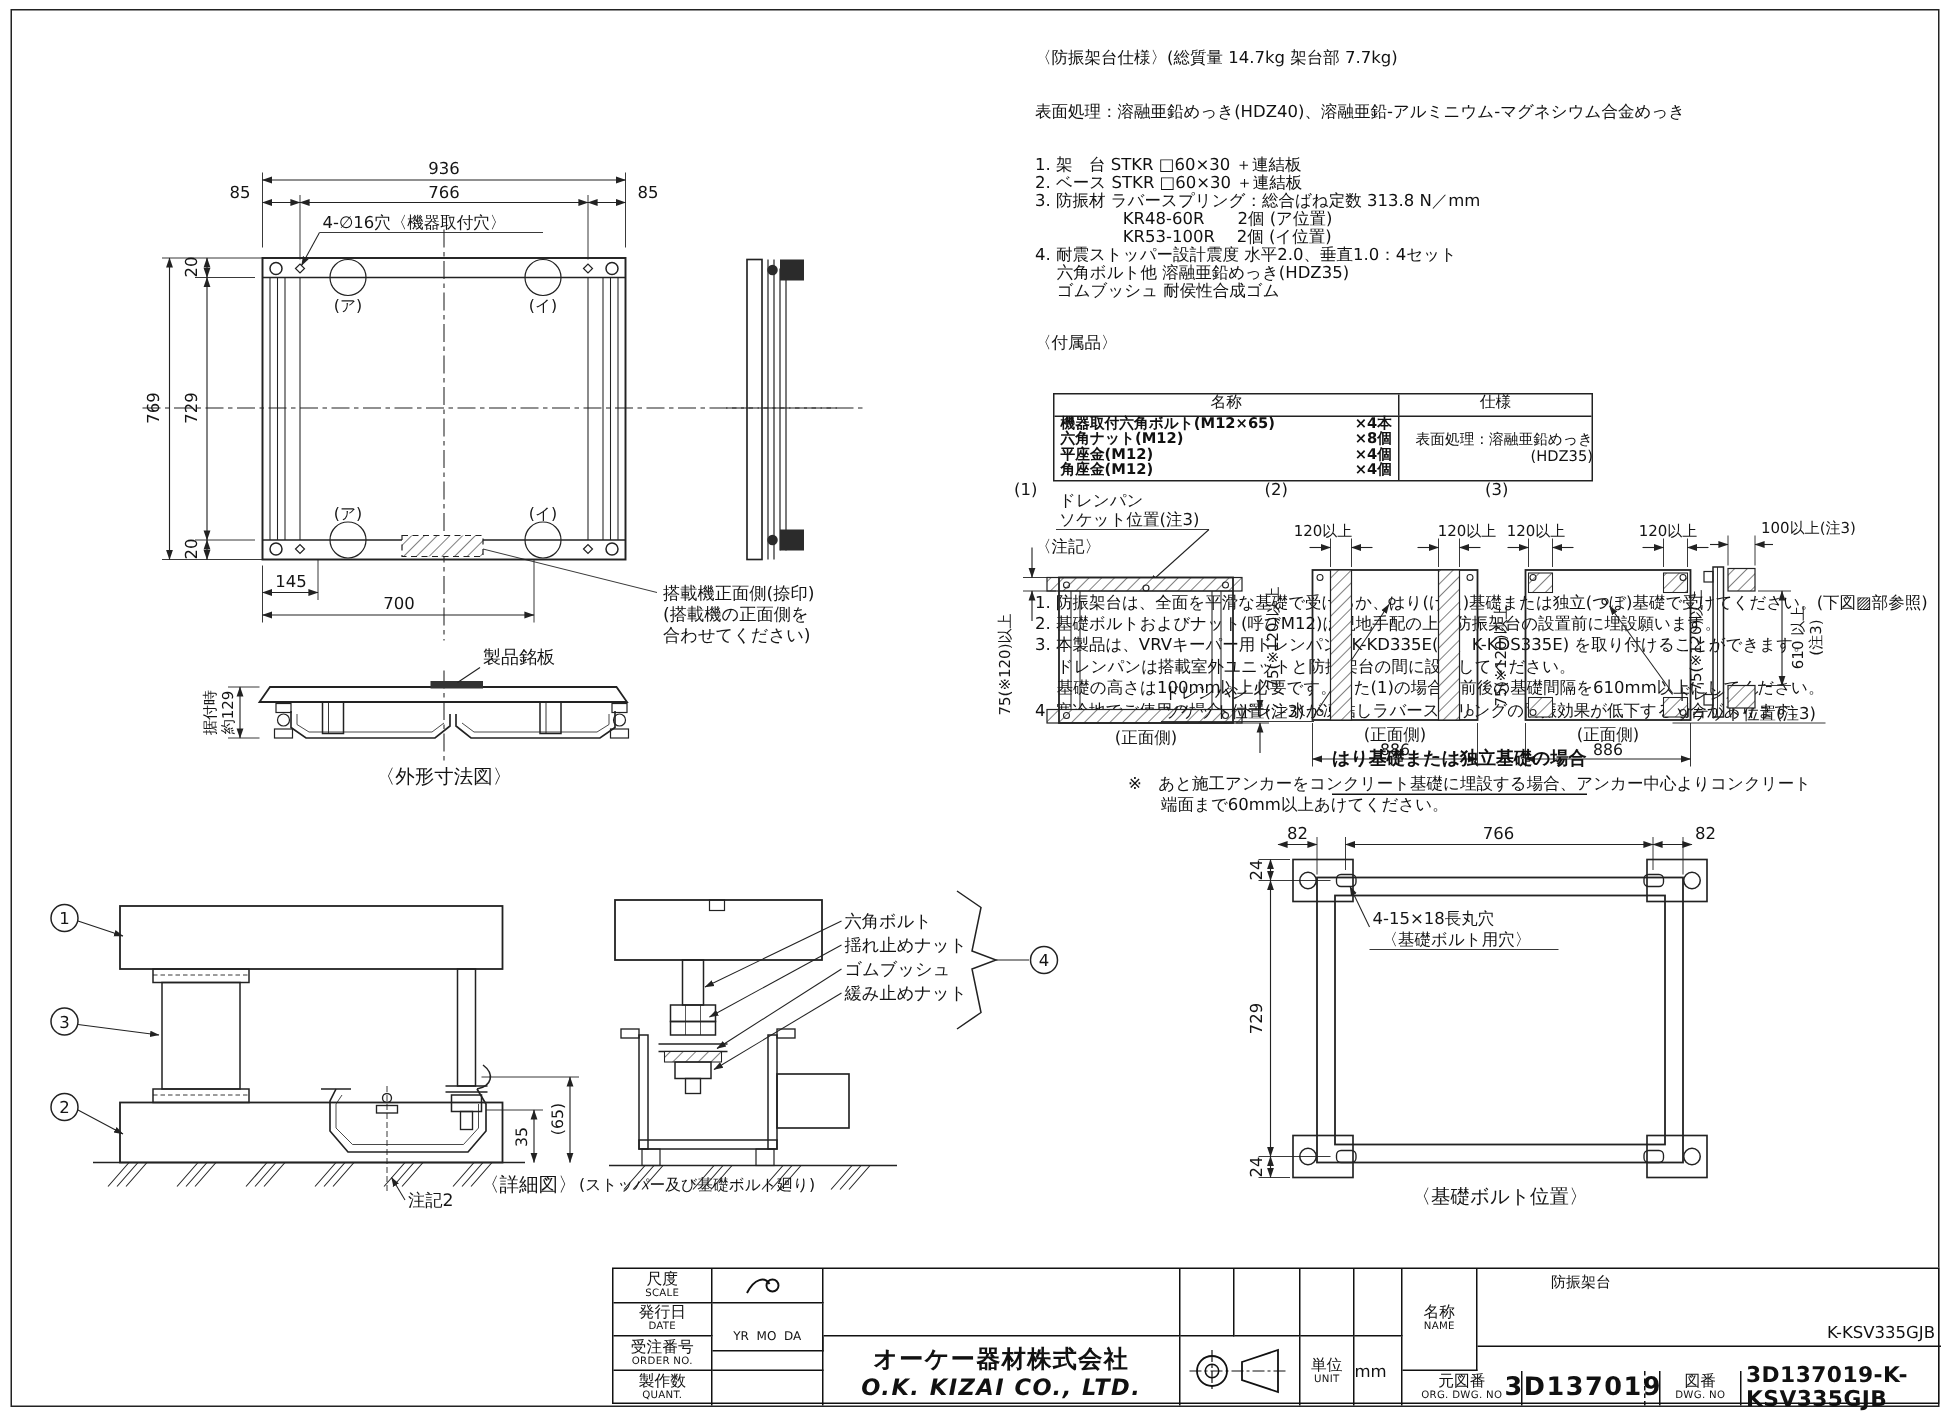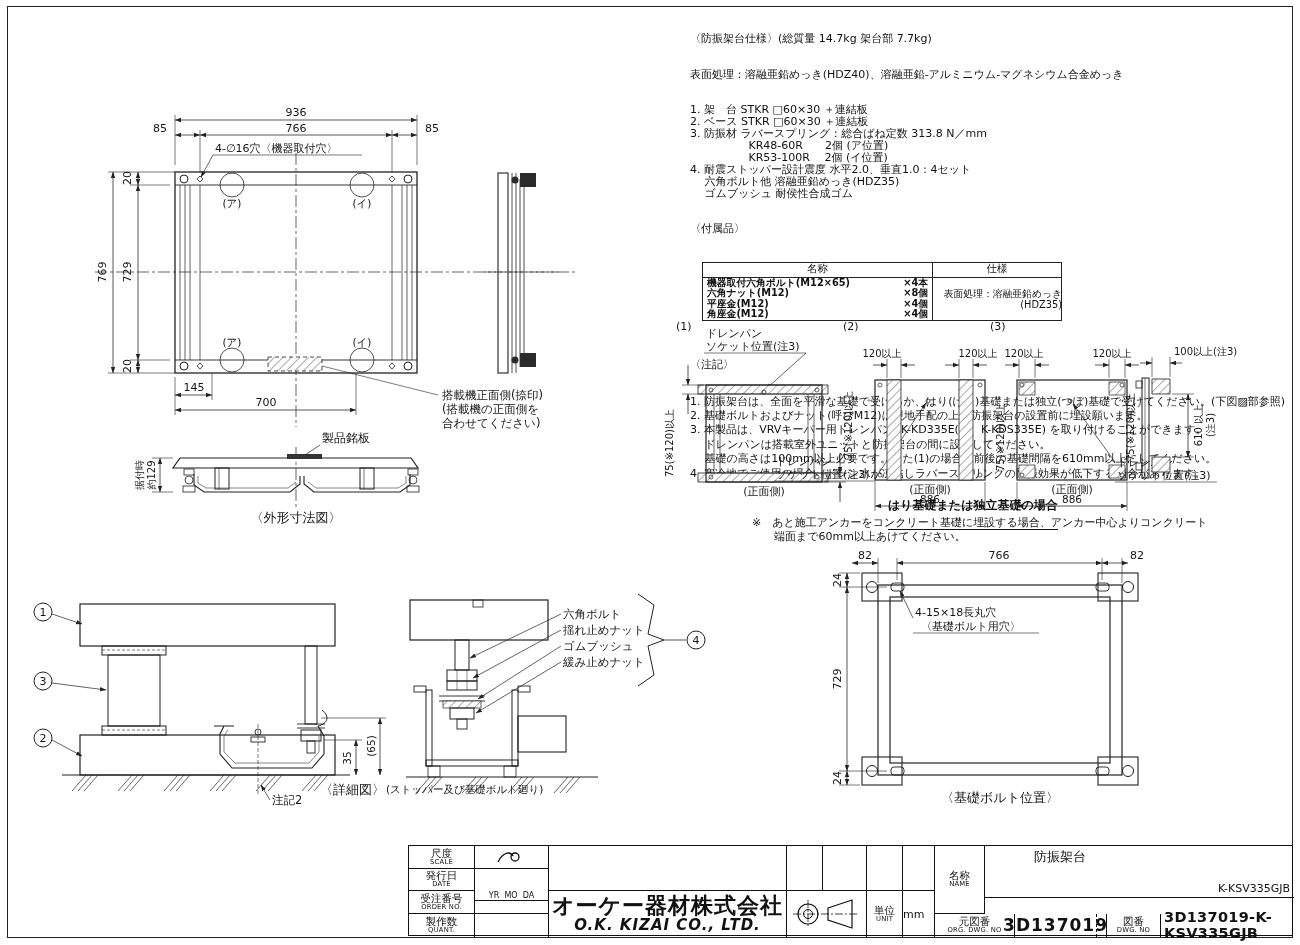--- a/index.html
+++ b/index.html
@@ -38,7 +38,7 @@
   .bigno{display:flex;align-items:center;justify-content:center;font-size:17px;font-weight:bold;letter-spacing:1px;}
   .dwgno{display:flex;align-items:center;justify-content:center;padding-left:3px;font-size:14.5px;font-weight:bold;letter-spacing:0.3px;}
   .namecell{position:relative;}
-  .nm-main{position:absolute;left:4px;top:2px;font-size:13px;padding-left:45px;}
+  .nm-main{position:absolute;left:4px;top:2px;font-size:10px;padding-left:45px;}
   .nm-model{position:absolute;right:4px;bottom:2px;font-size:11px;}
 </style>
 </head>

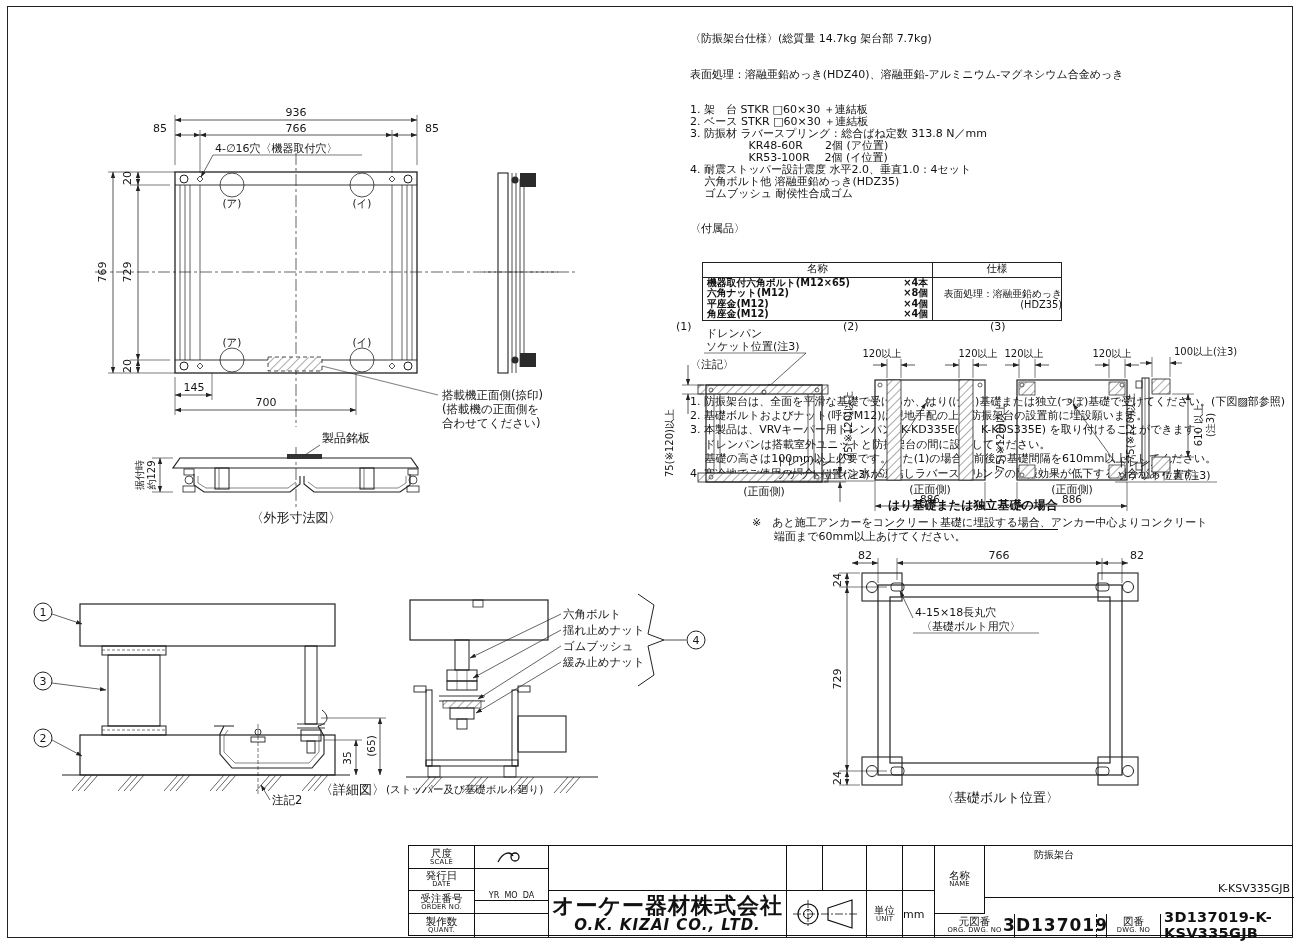--- a/index.html
+++ b/index.html
@@ -566,7 +566,7 @@
     <span class="jp">発行日</span>
       <span class="en">DATE</span>
   </div>
-  <div class="cell" style="left:66px;top:22.5px;width:74px;height:32px;font-size:8px;display:flex;align-items:flex-end;justify-content:center;padding-top:2px">
+  <div class="cell" style="left:66px;top:22.5px;width:74px;height:32px;font-size:8px;display:flex;align-items:flex-start;justify-content:center;padding-top:17px">
     <span style="white-space:pre">YR  MO  DA</span>
   </div>
   <div class="cell lbl" style="left:0;top:45px;width:66px;height:22.5px">

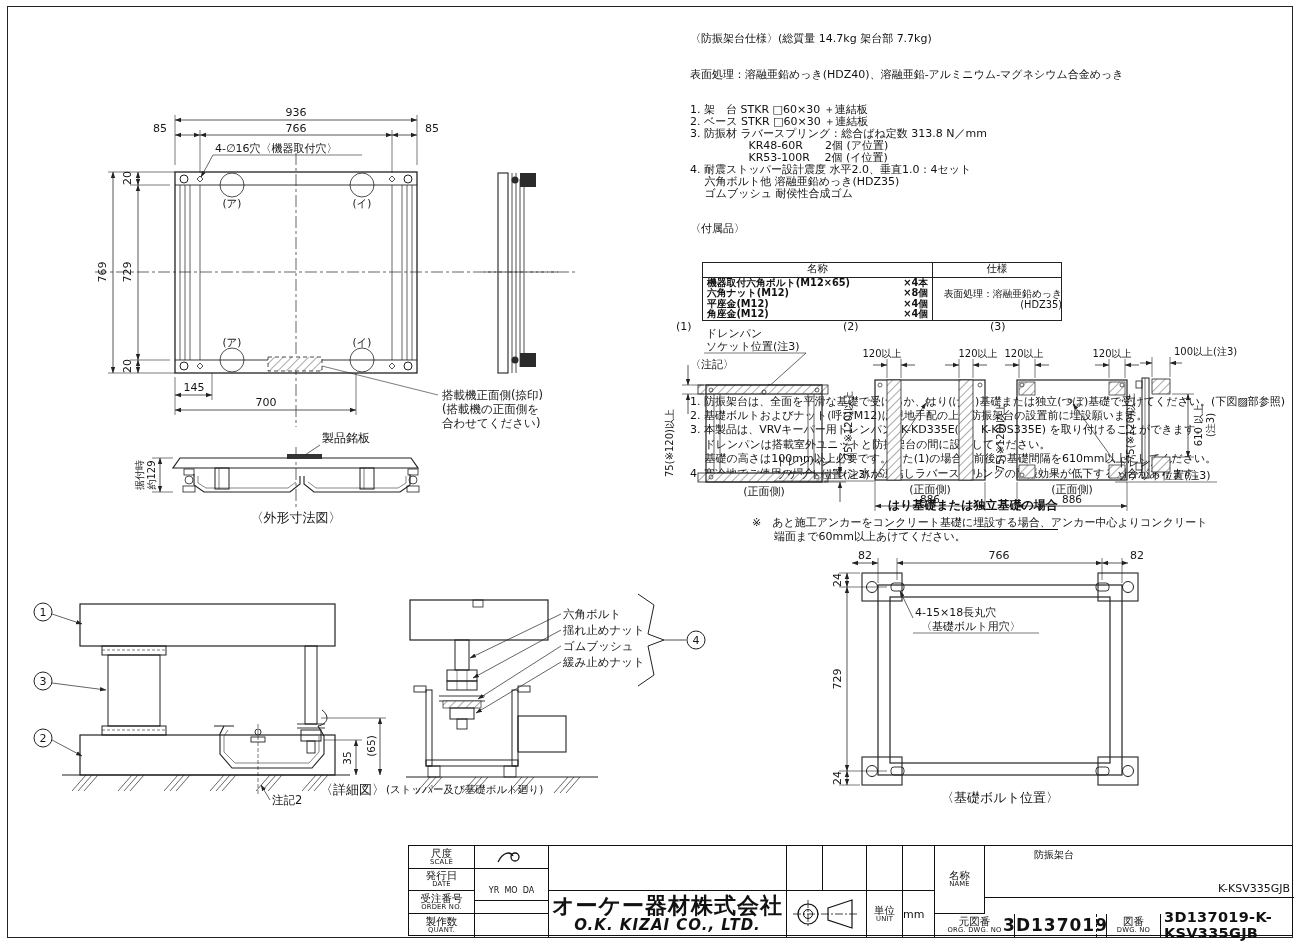--- a/index.html
+++ b/index.html
@@ -33,7 +33,7 @@
   .lbl .jp{font-size:10.5px;line-height:11px;}
   .lbl .en{font-size:6.8px;line-height:7.5px;letter-spacing:0.2px;}
   .company{display:flex;flex-direction:column;align-items:center;justify-content:center;}
-  .company .cjp{font-size:22px;font-weight:800;letter-spacing:1px;line-height:22px;}
+  .company .cjp{font-size:16px;font-weight:800;letter-spacing:1px;line-height:22px;}
   .company .cen{font-size:15px;font-weight:800;font-style:italic;letter-spacing:1px;line-height:17px;}
   .bigno{display:flex;align-items:center;justify-content:center;font-size:17px;font-weight:bold;letter-spacing:1px;}
   .dwgno{display:flex;align-items:center;justify-content:center;padding-left:3px;font-size:14.5px;font-weight:bold;letter-spacing:0.3px;}

